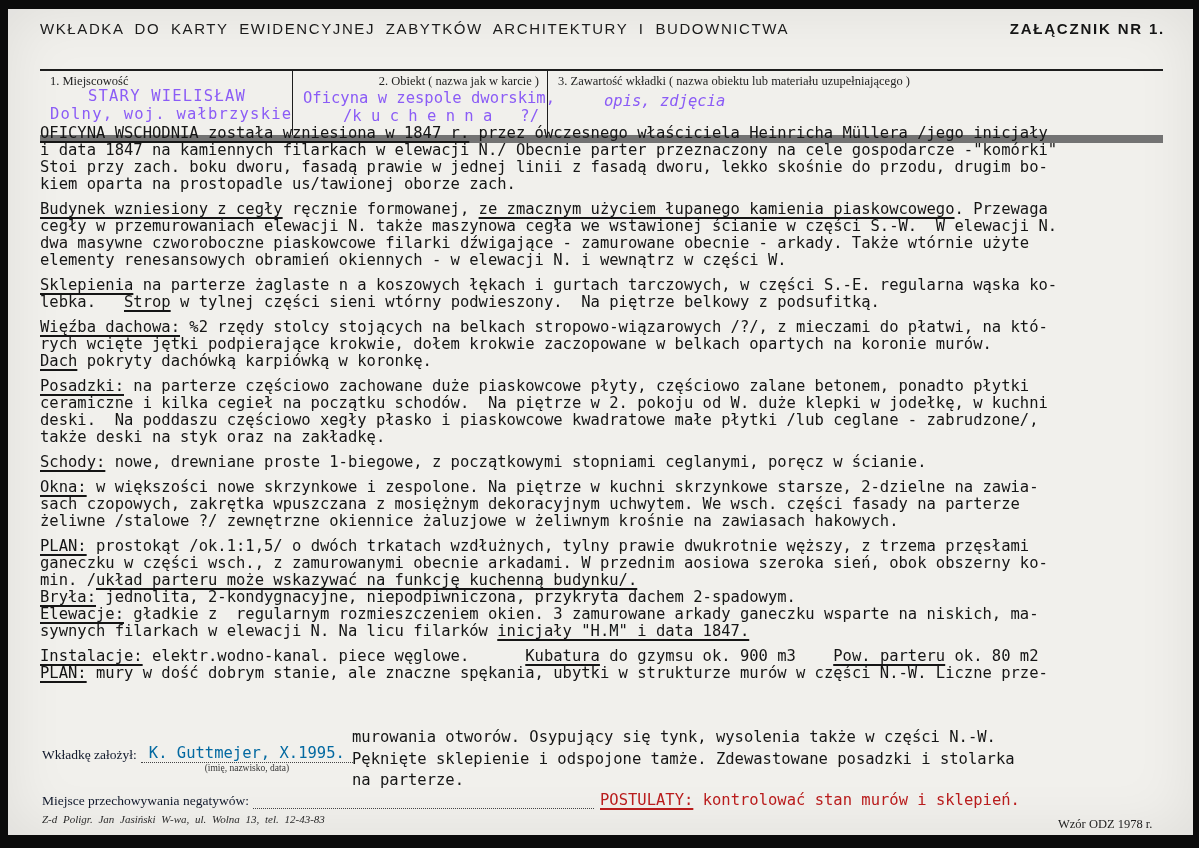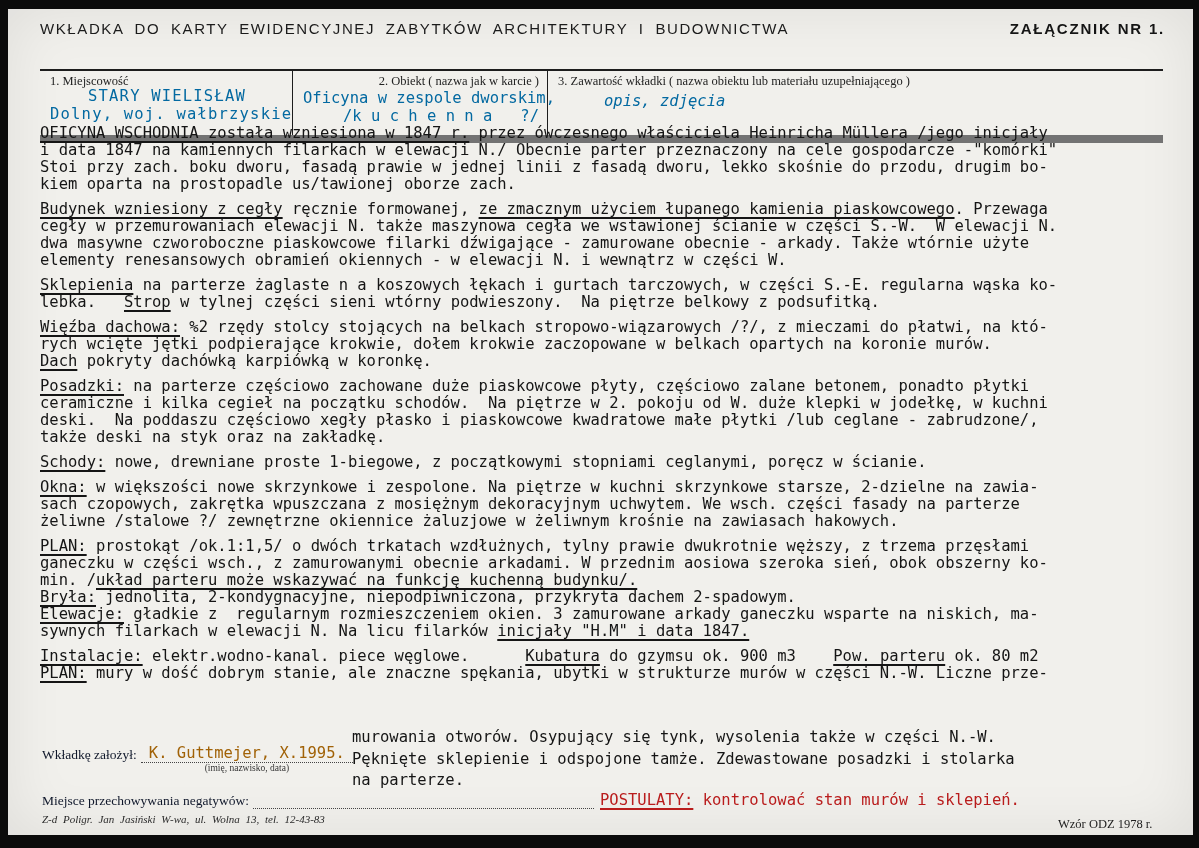--- a/index.html
+++ b/index.html
@@ -25,7 +25,7 @@
   .hc2{width:255px;text-align:right;}
   .hc3{flex:1;}
   .hlabel{font-family:"Liberation Serif",serif;font-size:12.5px;color:#222;display:block;}
-  .hvalue{font-size:15.5px;line-height:18px;color:#0369a1;white-space:pre;display:block;}
+  .hvalue{font-size:15.5px;line-height:18px;color:#8b5cf6;white-space:pre;display:block;}
   .hc1 .hvalue{letter-spacing:1.2px;}
   .hv-indent1{padding-left:38px;margin-top:-2px;}
   .hv-indent3{padding-left:46px;margin-top:3px;font-style:italic;}

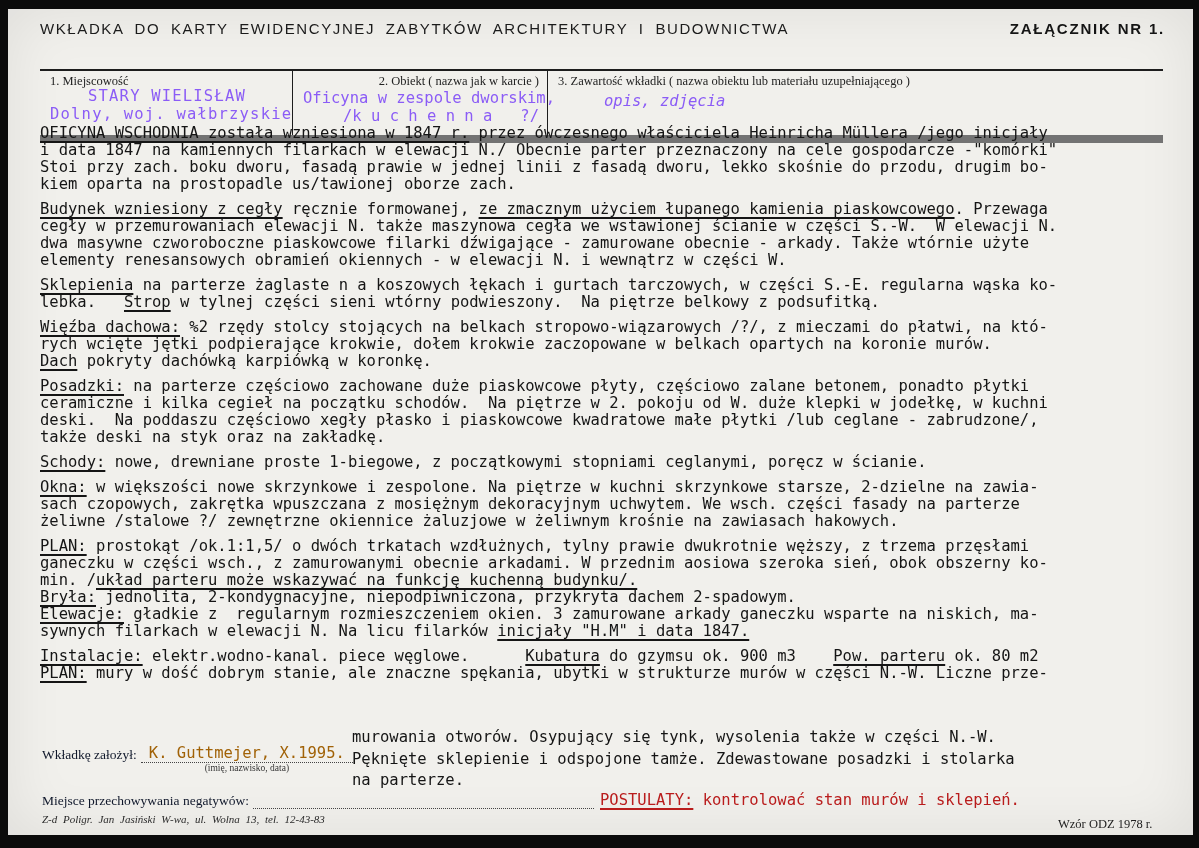--- a/index.html
+++ b/index.html
@@ -46,7 +46,7 @@
   .flabel{font-family:"Liberation Serif",serif;font-size:13.5px;color:#0f172a;white-space:nowrap;}
   .ffill{display:inline-block;position:relative;border-bottom:1.4px dotted #444;
          min-width:212px;text-align:center;margin-left:4px;}
-  .fvalue{font-size:15.5px;color:#a16207;white-space:pre;padding:0 4px;}
+  .fvalue{font-size:15.5px;color:#0369a1;white-space:pre;padding:0 4px;}
   .fcaption{position:absolute;left:0;right:0;top:100%;margin-top:1px;text-align:center;
             font-family:"Liberation Serif",serif;font-size:9.5px;color:#333;}
   .negatives{position:absolute;left:2px;top:68px;width:552px;display:flex;align-items:flex-end;}

